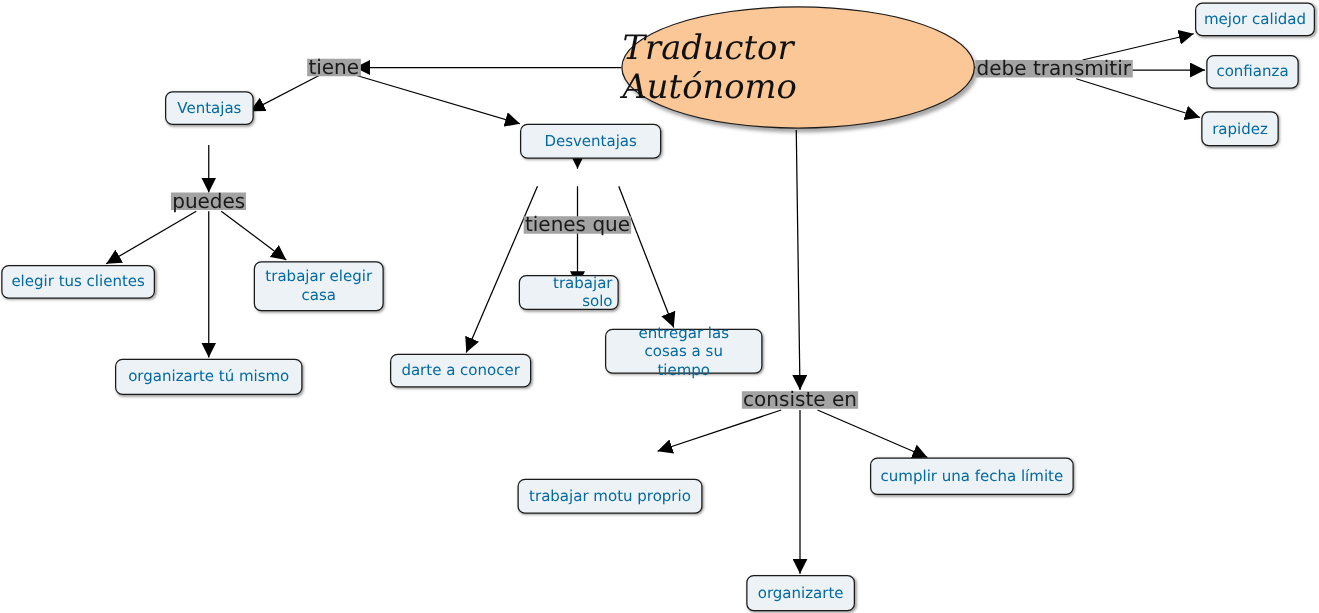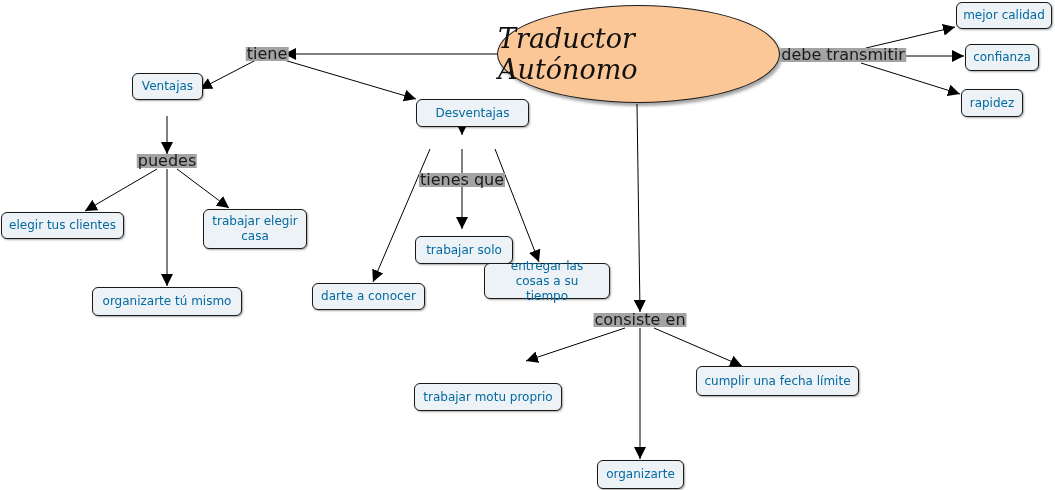--- a/index.html
+++ b/index.html
@@ -105,7 +105,7 @@
 <div class="concept" style="left:92px;top:287px;width:150px;height:29px;">
   <span>organizarte tú mismo</span>
 </div>
-<div class="concept" style="left:415px;top:236px;width:98px;height:28px;text-align:right;">
+<div class="concept" style="left:415px;top:220px;width:80px;height:28px;text-align:right;">
   <span>trabajar solo</span>
 </div>
 <div class="concept" style="left:312px;top:283px;width:113px;height:27px;">

